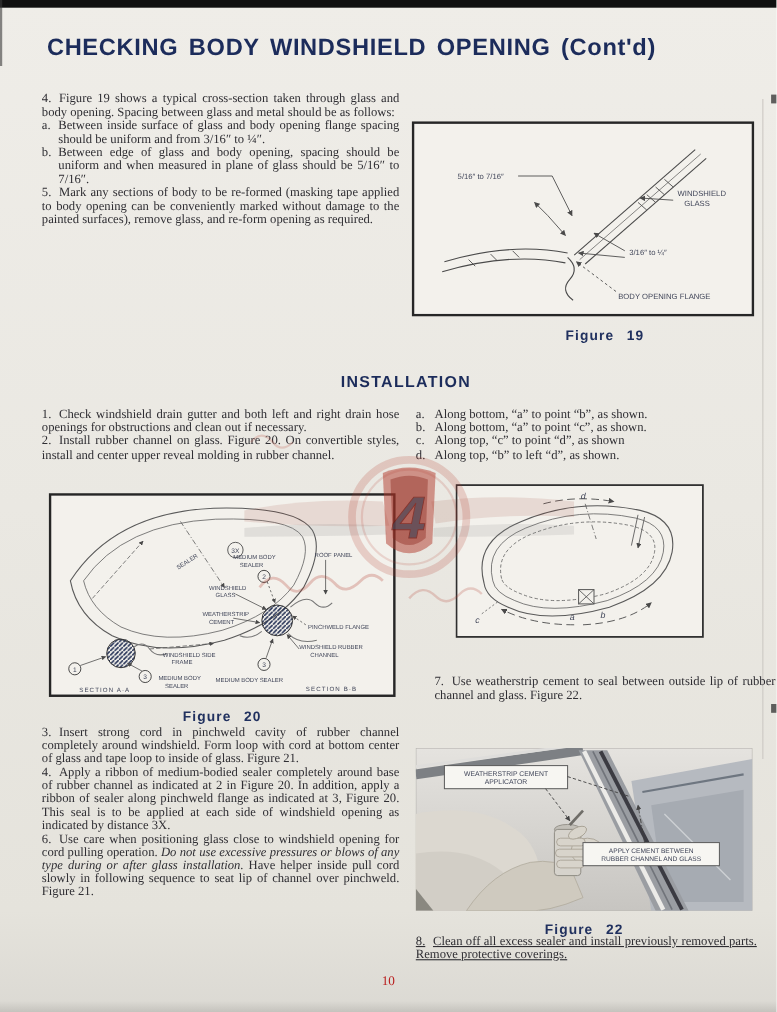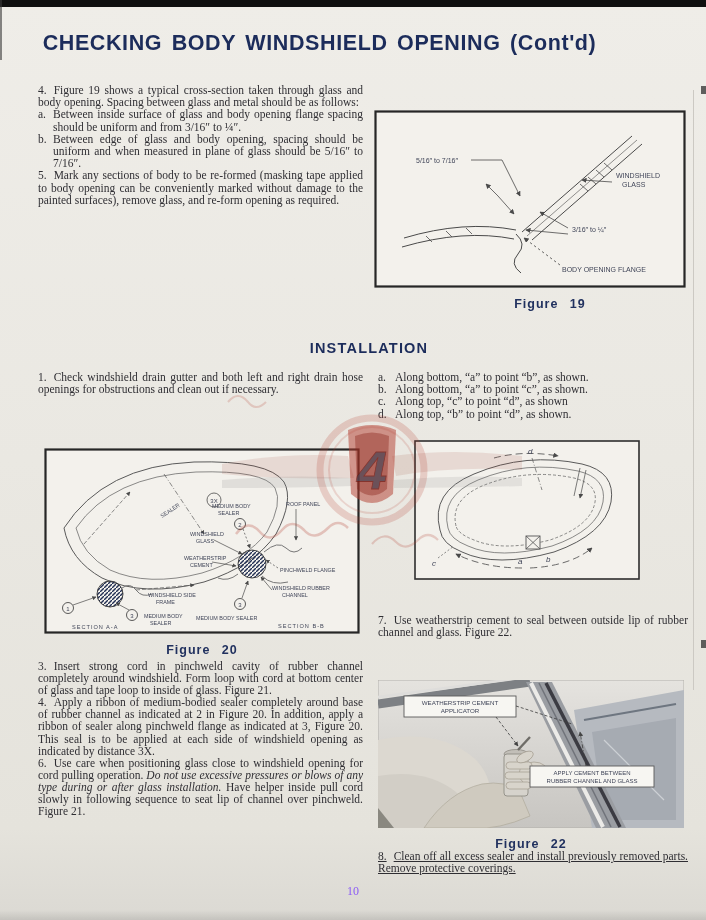--- a/index.html
+++ b/index.html
@@ -112,6 +112,7 @@
 
 <div class="txtblock" style="left:38px;top:371px;width:325px;">
   <p class="step"><span class="num">1.</span><span>Check windshield drain gutter and both left and right drain hose openings for obstructions and clean out if necessary.</span></p>
+  <p class="step"><span class="num">2.</span><span>Install rubber channel on glass. Figure 20. On convertible styles, install and center upper reveal molding in rubber channel.</span></p>
 </div>
 
 <div class="txtblock" style="left:378px;top:371px;width:312px;text-align:left;">

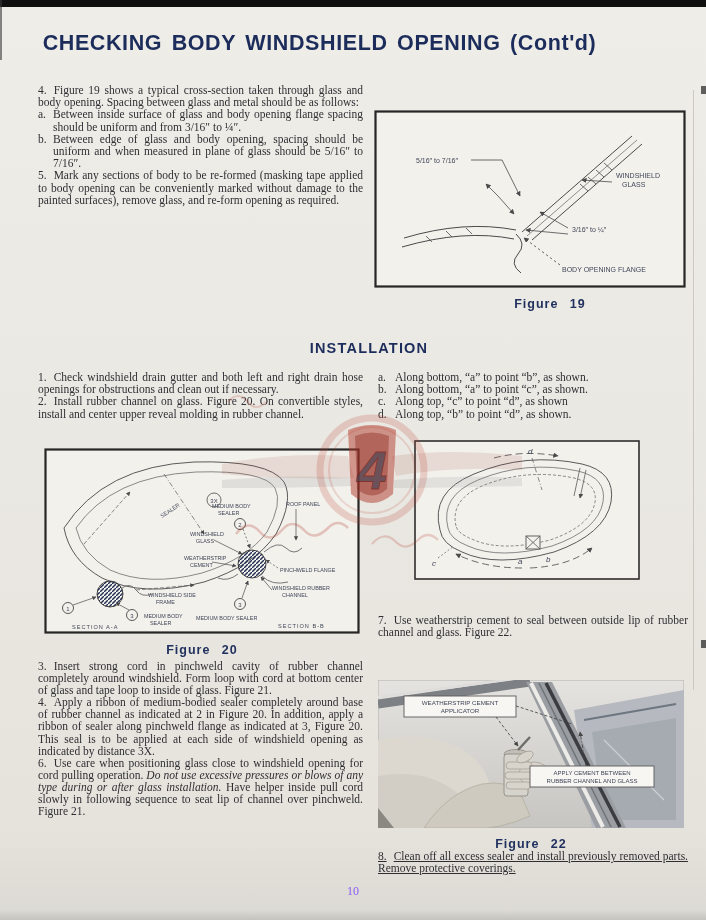--- a/index.html
+++ b/index.html
@@ -119,7 +119,7 @@
   <p class="seq"><span class="num">a.</span><span>Along bottom, “a” to point “b”, as shown.</span></p>
   <p class="seq"><span class="num">b.</span><span>Along bottom, “a” to point “c”, as shown.</span></p>
   <p class="seq"><span class="num">c.</span><span>Along top, “c” to point “d”, as shown</span></p>
-  <p class="seq"><span class="num">d.</span><span>Along top, “b” to point “d”, as shown.</span></p>
+  <p class="seq"><span class="num">d.</span><span>Along top, “b” to left “d”, as shown.</span></p>
 </div>
 
 <div class="figure" style="left:44px;top:448px;width:316px;">

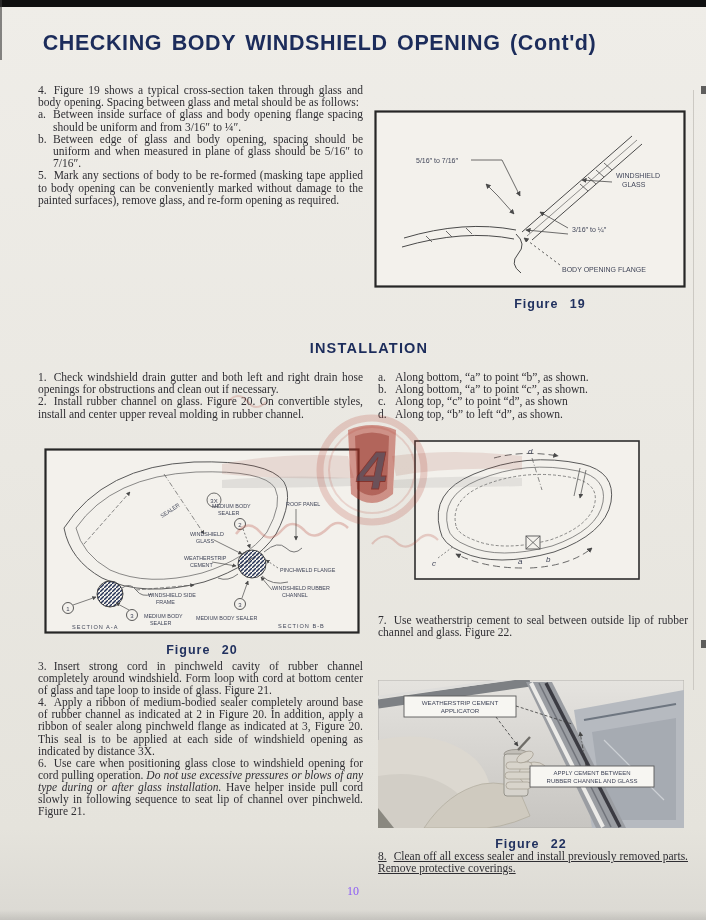--- a/index.html
+++ b/index.html
@@ -226,7 +226,7 @@
   <p class="step"><span class="num">6.</span><span>Use care when positioning glass close to windshield opening for cord pulling operation. </span><span class="ital">Do not use excessive pressures or blows of any type during or after glass installation.</span><span> Have helper inside pull cord slowly in following sequence to seat lip of channel over pinchweld. Figure 21.</span></p>
 </div>
 
-<div class="txtblock" style="left:378px;top:614px;width:310px;">
+<div class="txtblock" style="left:395px;top:614px;width:310px;">
   <p class="step"><span class="num">7.</span><span>Use weatherstrip cement to seal between outside lip of rubber channel and glass. Figure 22.</span></p>
 </div>
 

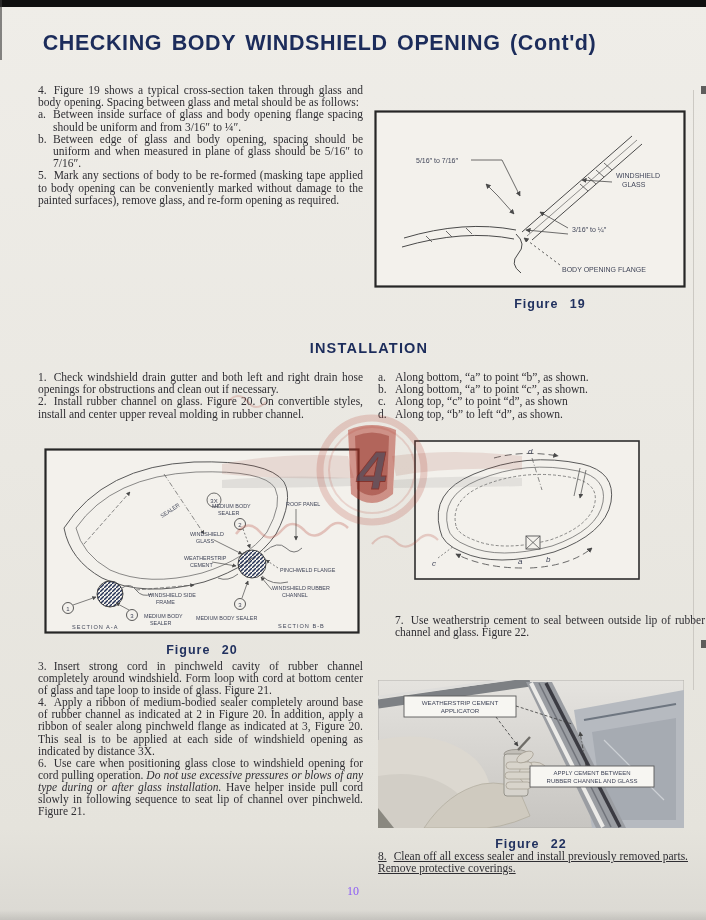--- a/index.html
+++ b/index.html
@@ -42,7 +42,7 @@
   svg text{font-family:"Liberation Sans", sans-serif;fill:#414659;}
   .pagenum{
     position:absolute;left:0;top:884px;width:706px;text-align:center;
-    font-size:12px;color:#8b5cf6;
+    font-size:12px;color:#b91c1c;
   }
   .watermark{position:absolute;left:222px;top:386px;width:300px;height:176px;pointer-events:none;}
 </style>

